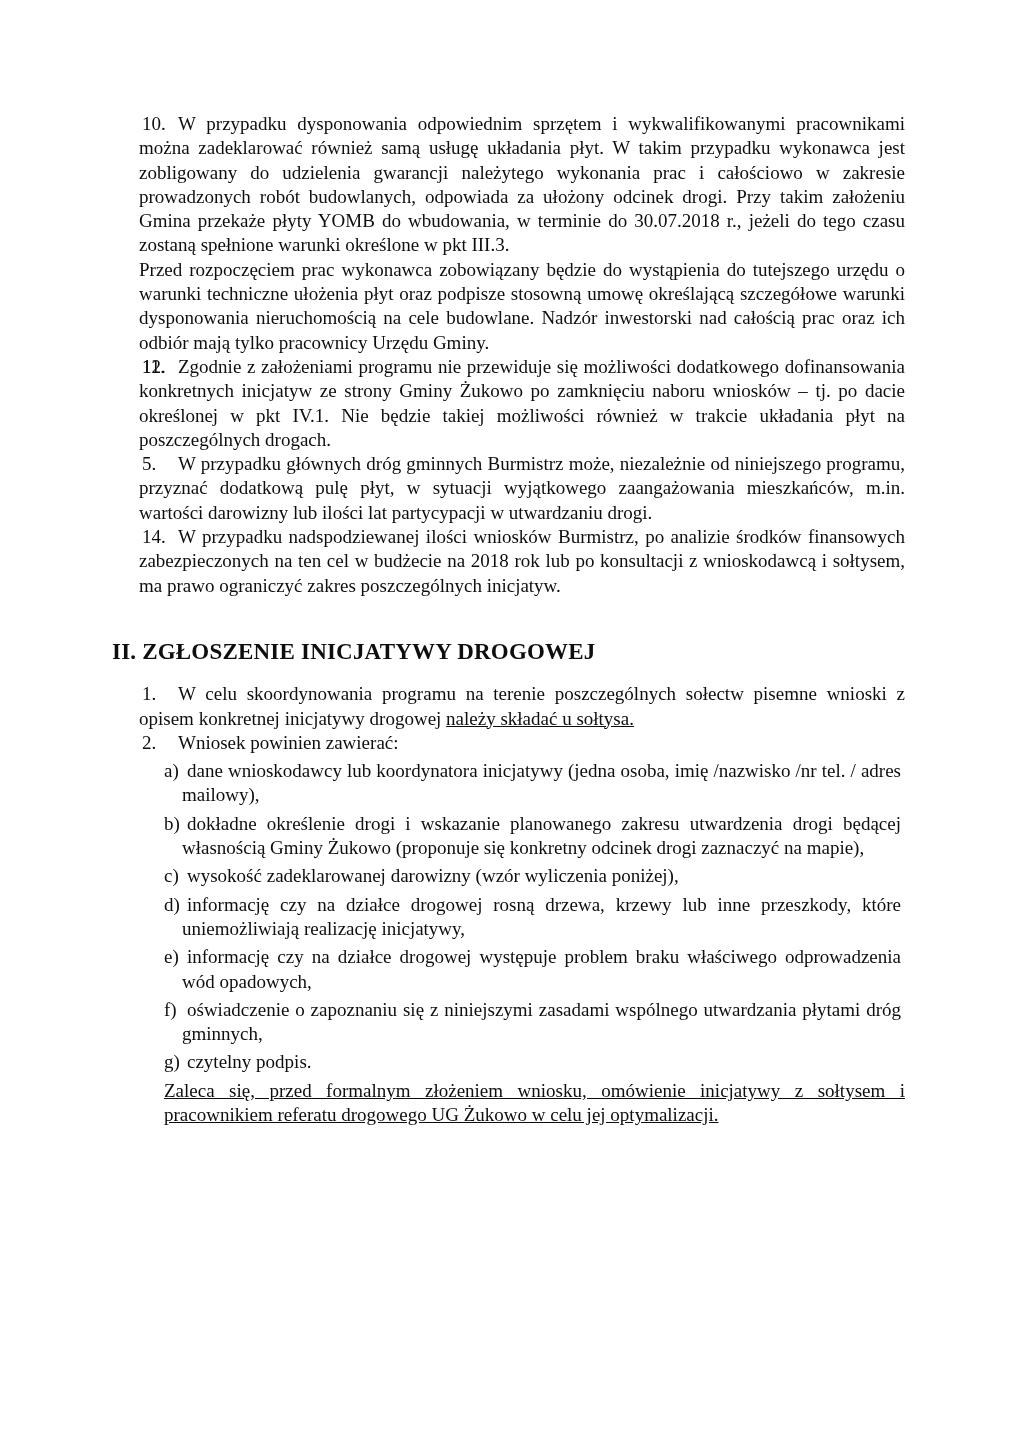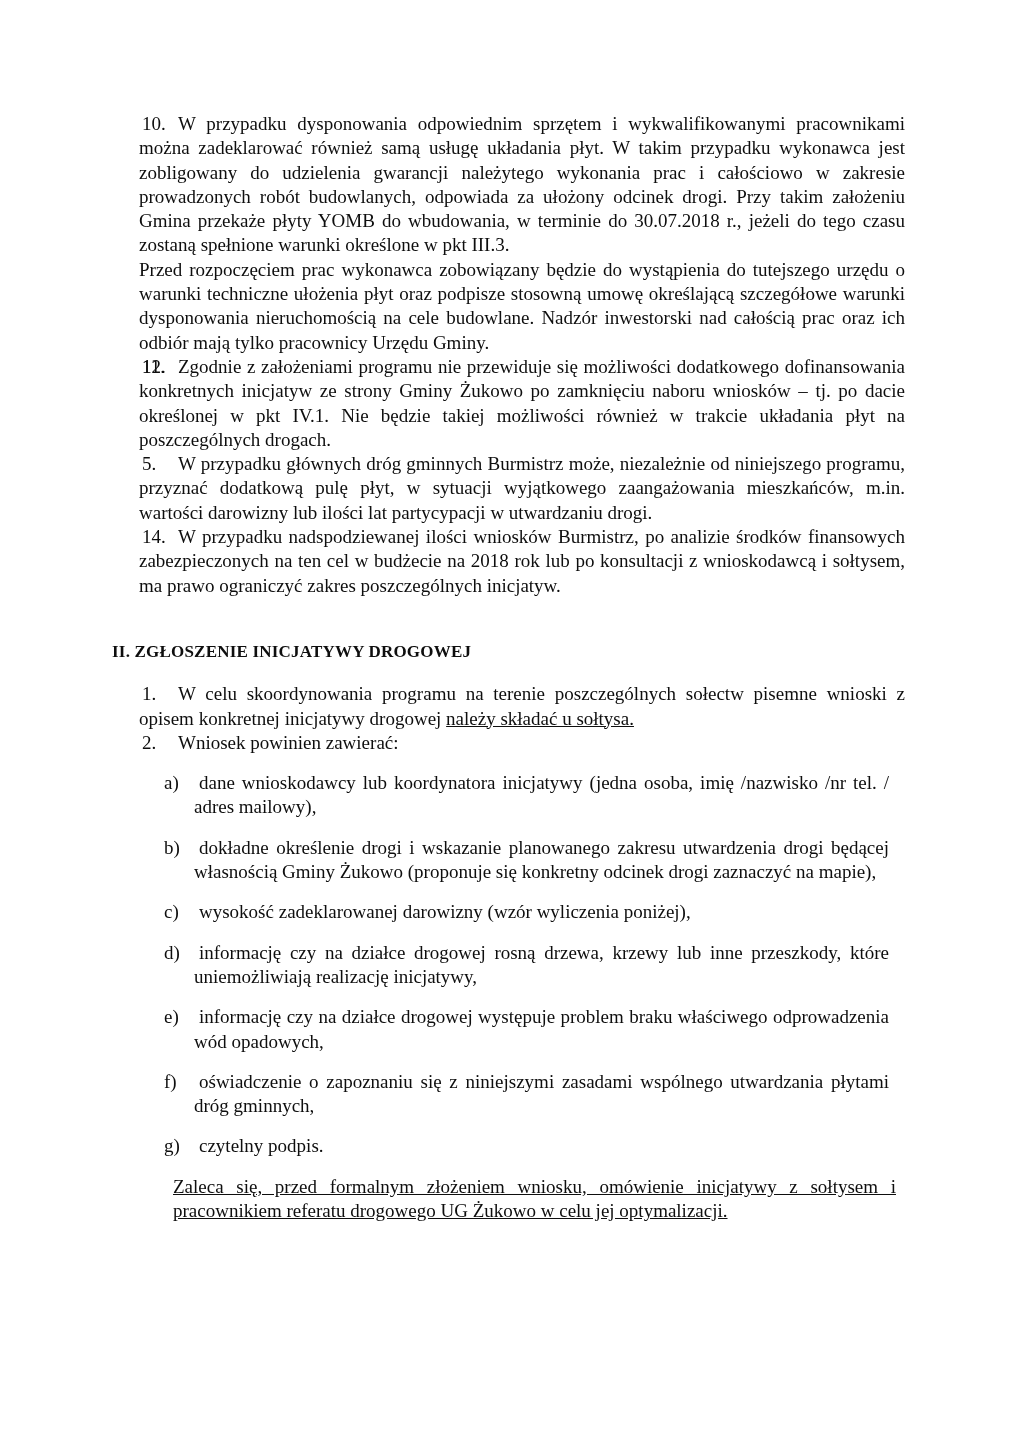--- a/index.html
+++ b/index.html
@@ -36,7 +36,7 @@
   .underline { text-decoration: underline; margin-top: 34px; }
   .heading {
     font-weight: bold;
-    font-size: 17px;
+    font-size: 23px;
     margin: 42px 119px 18px 112px;
     letter-spacing: 0.2px;
   }

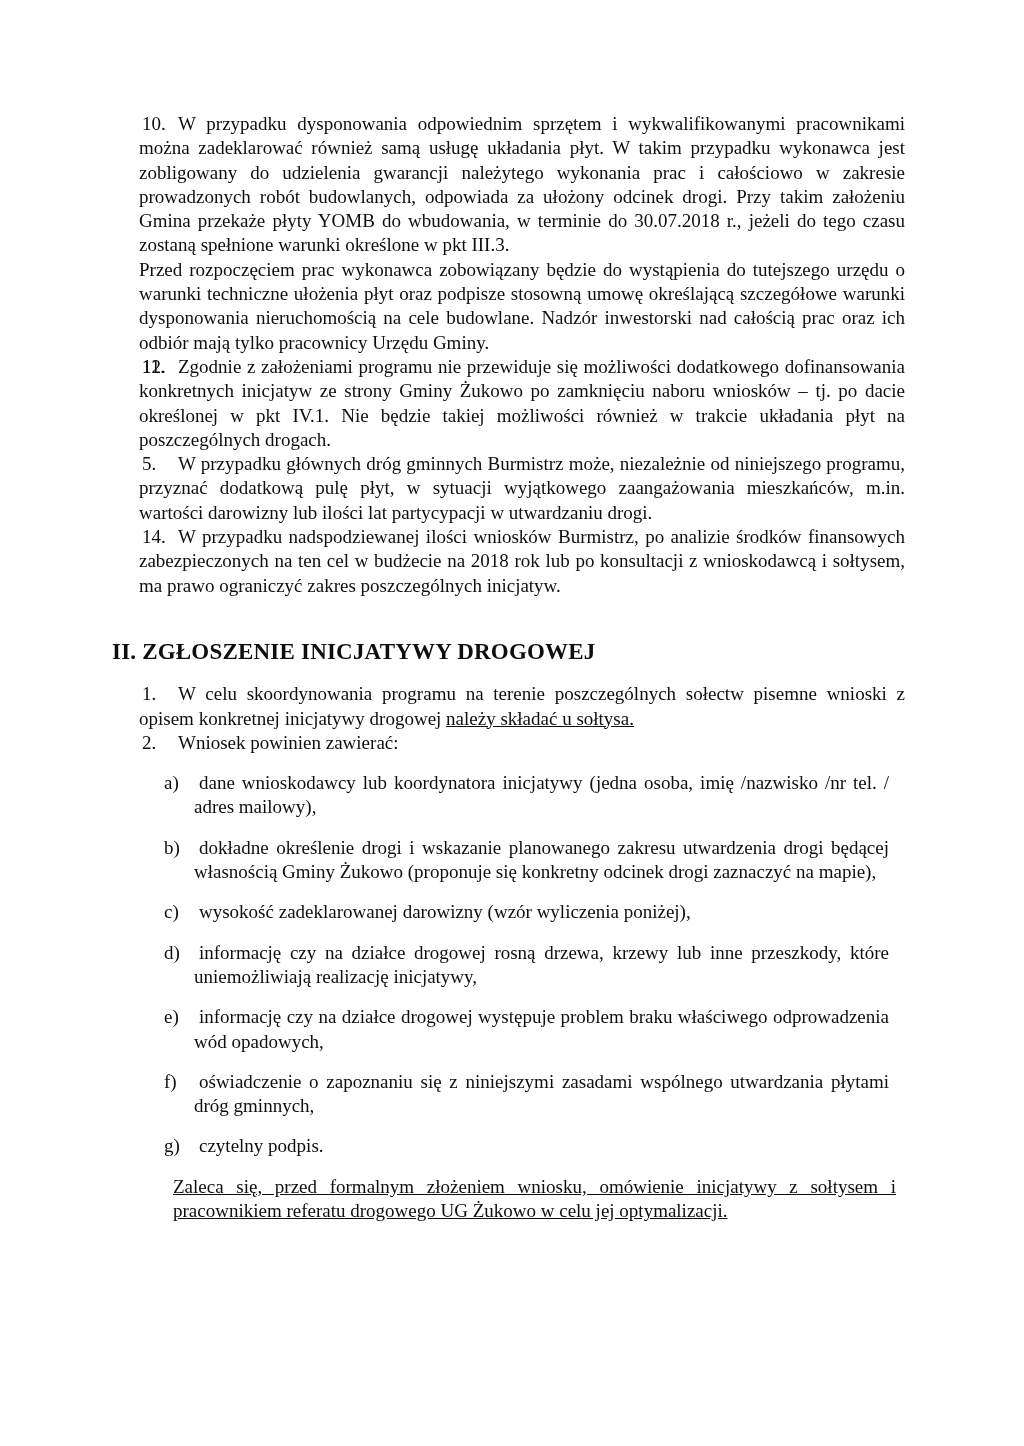--- a/index.html
+++ b/index.html
@@ -50,7 +50,7 @@
     left: -14px;
     top: 0;
   }
-  .sub p { margin: 16px; text-indent: 5px; }
+  .sub p { margin: 4px; text-indent: 5px; }
   .closing {
     margin: 0 119px 0 164px;
     text-align: justify;

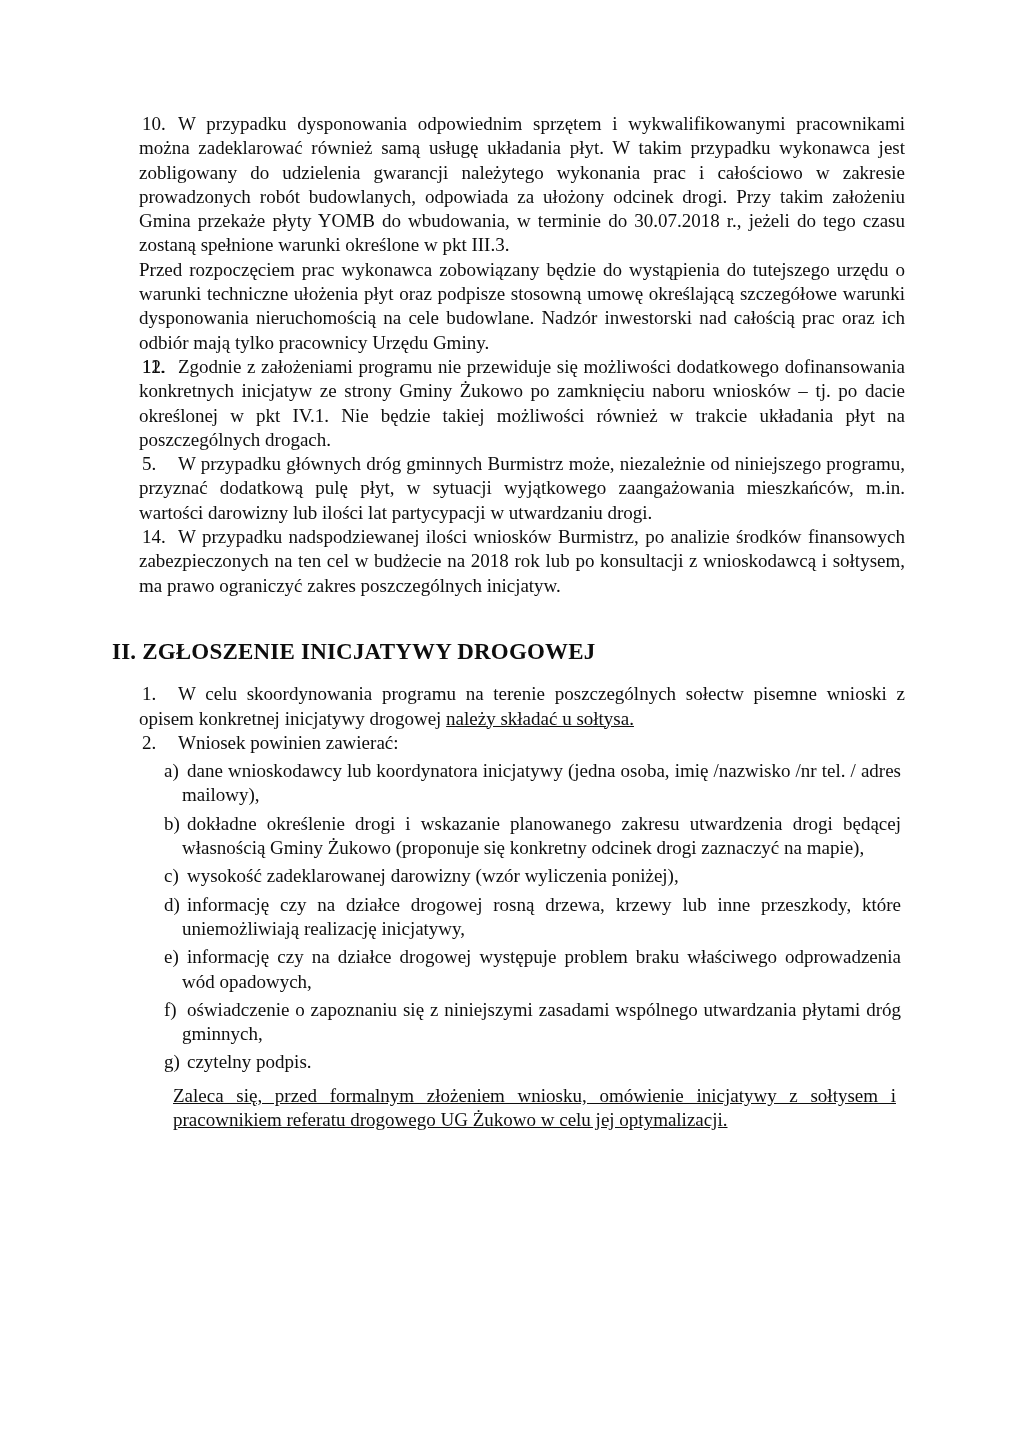--- a/index.html
+++ b/index.html
@@ -55,7 +55,7 @@
     margin: 0 119px 0 164px;
     text-align: justify;
   }
-  .closing p { margin: 9px; }
+  .closing p { margin: 0; }
 </style>
 </head>
 <body>

